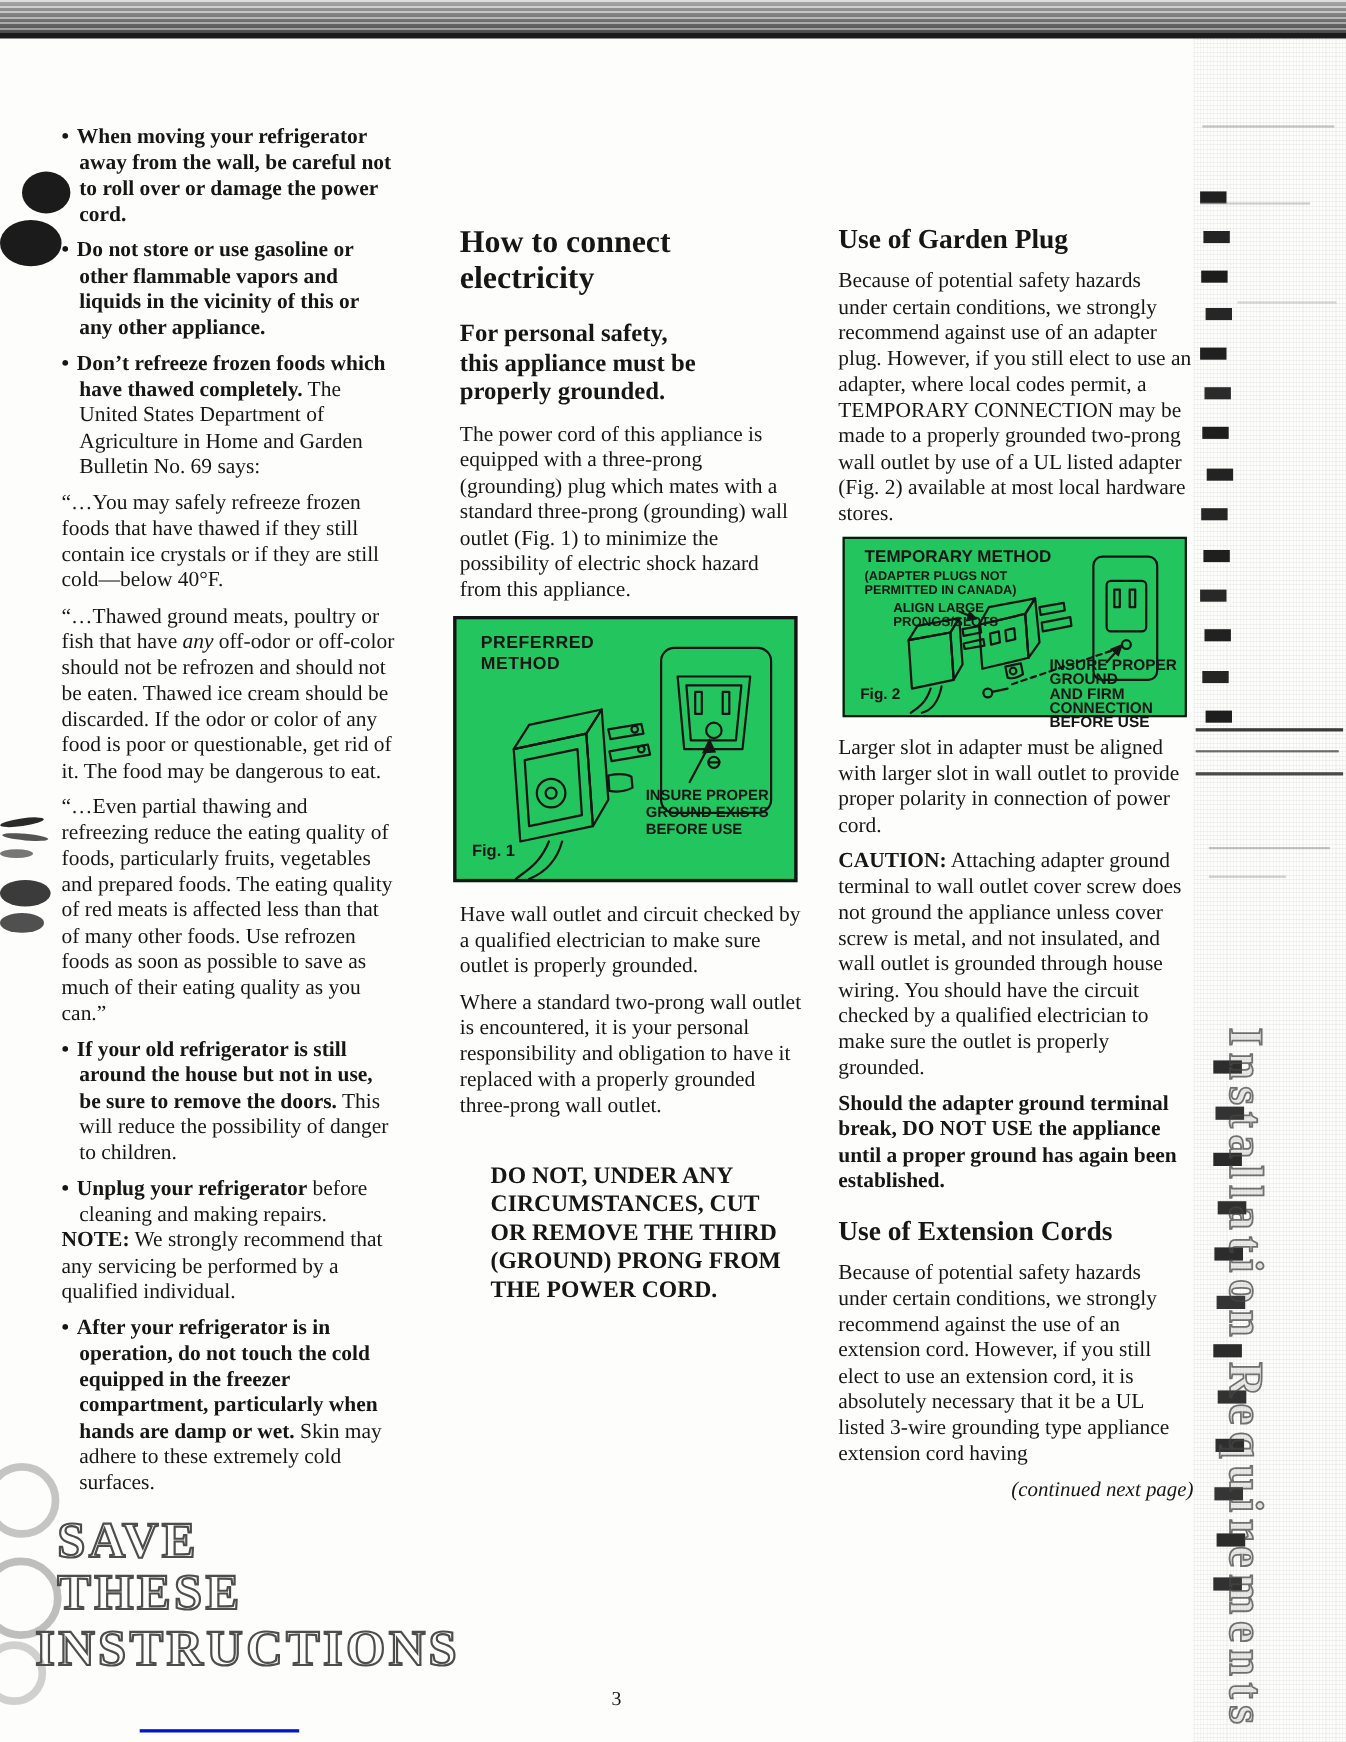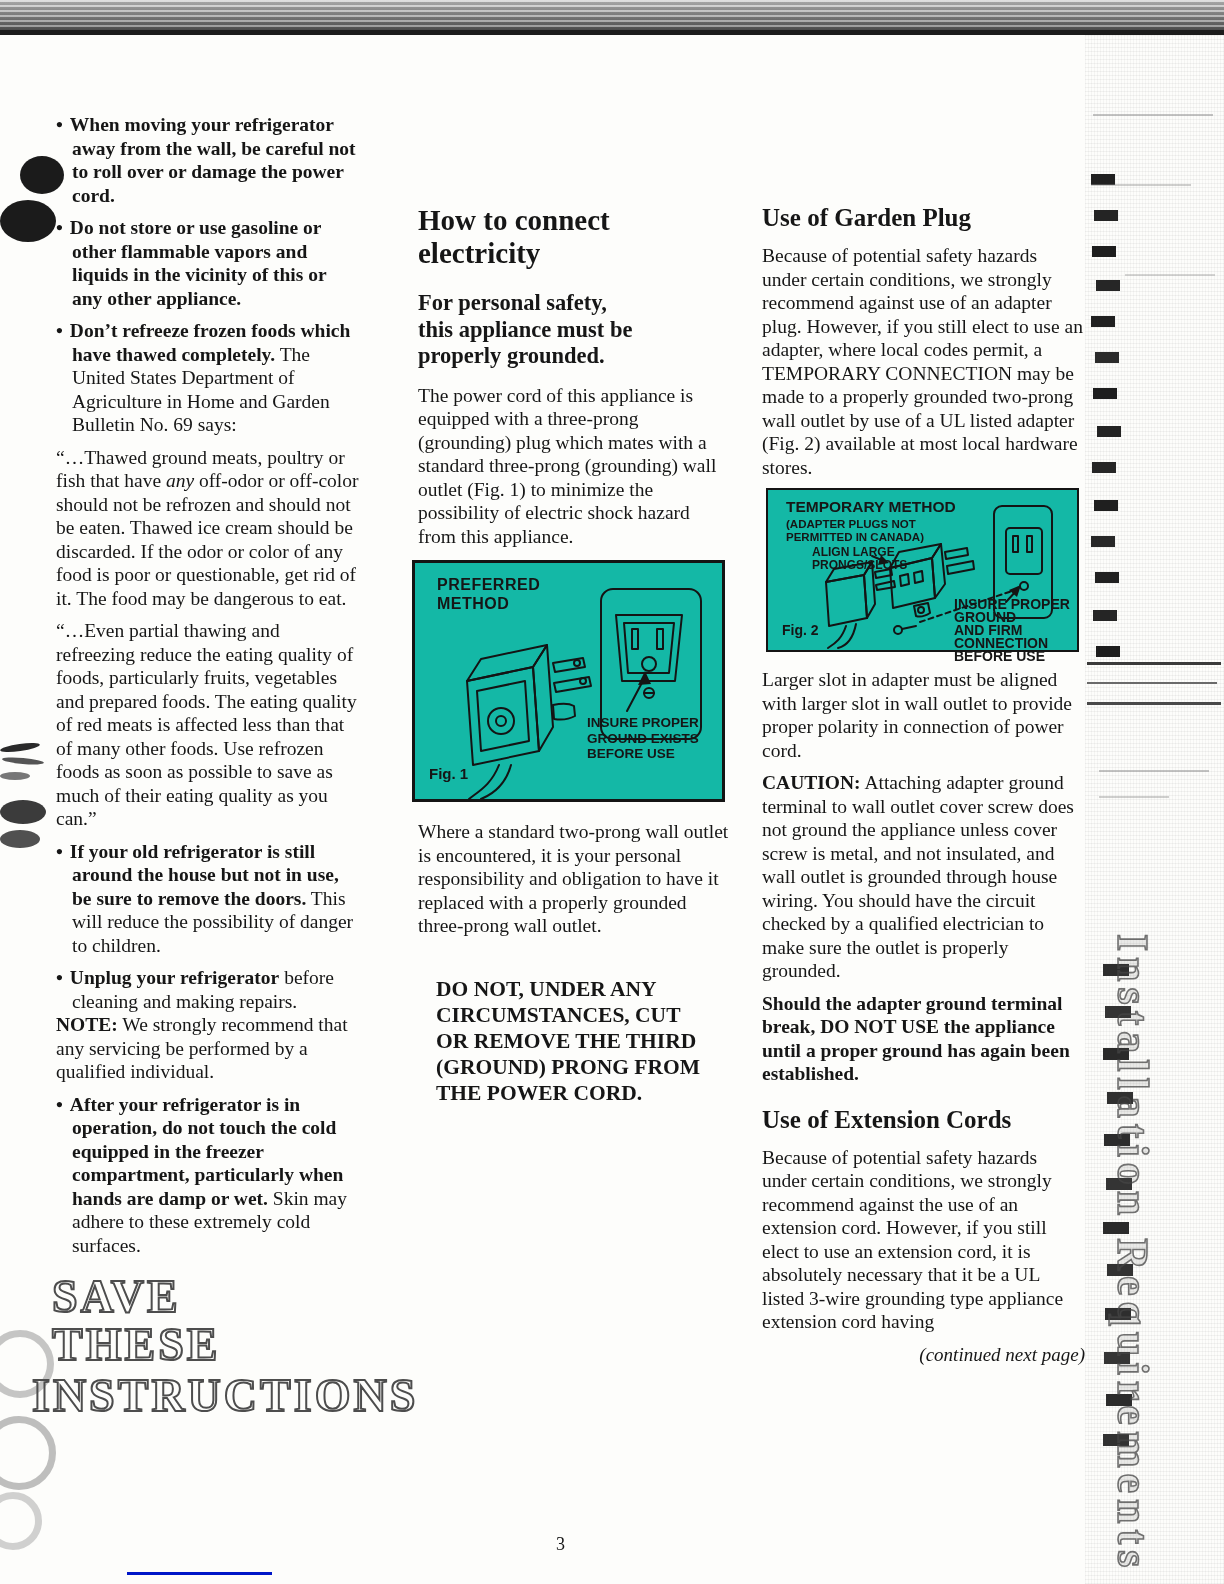--- a/index.html
+++ b/index.html
@@ -101,6 +101,7 @@
     <p class="body bullet-para"><span class="blt">•</span><span>When moving your refrigerator away from the wall, be careful not to roll over or damage the power cord.</span></p>
     <p class="body bullet-para"><span class="blt">•</span><span>Do not store or use gasoline or other flammable vapors and liquids in the vicinity of this or any other appliance.</span></p>
     <p class="body bullet-para"><span class="blt">•</span><span>Don’t refreeze frozen foods which have thawed completely.</span><span style="font-weight:normal"> The United States Department of Agriculture in Home and Garden Bulletin No. 69 says:</span></p>
+    <p class="body">“…You may safely refreeze frozen foods that have thawed if they still contain ice crystals or if they are still cold—below 40°F.</p>
     <p class="body"><span>“…Thawed ground meats, poultry or fish that have </span><i>any</i><span> off-odor or off-color should not be refrozen and should not be eaten. Thawed ice cream should be discarded. If the odor or color of any food is poor or questionable, get rid of it. The food may be dangerous to eat.</span></p>
     <p class="body">“…Even partial thawing and refreezing reduce the eating quality of foods, particularly fruits, vegetables and prepared foods. The eating quality of red meats is affected less than that of many other foods. Use refrozen foods as soon as possible to save as much of their eating quality as you can.”</p>
     <p class="body bullet-para"><span class="blt">•</span><span>If your old refrigerator is still around the house but not in use, be sure to remove the doors.</span><span style="font-weight:normal"> This will reduce the possibility of danger to children.</span></p>

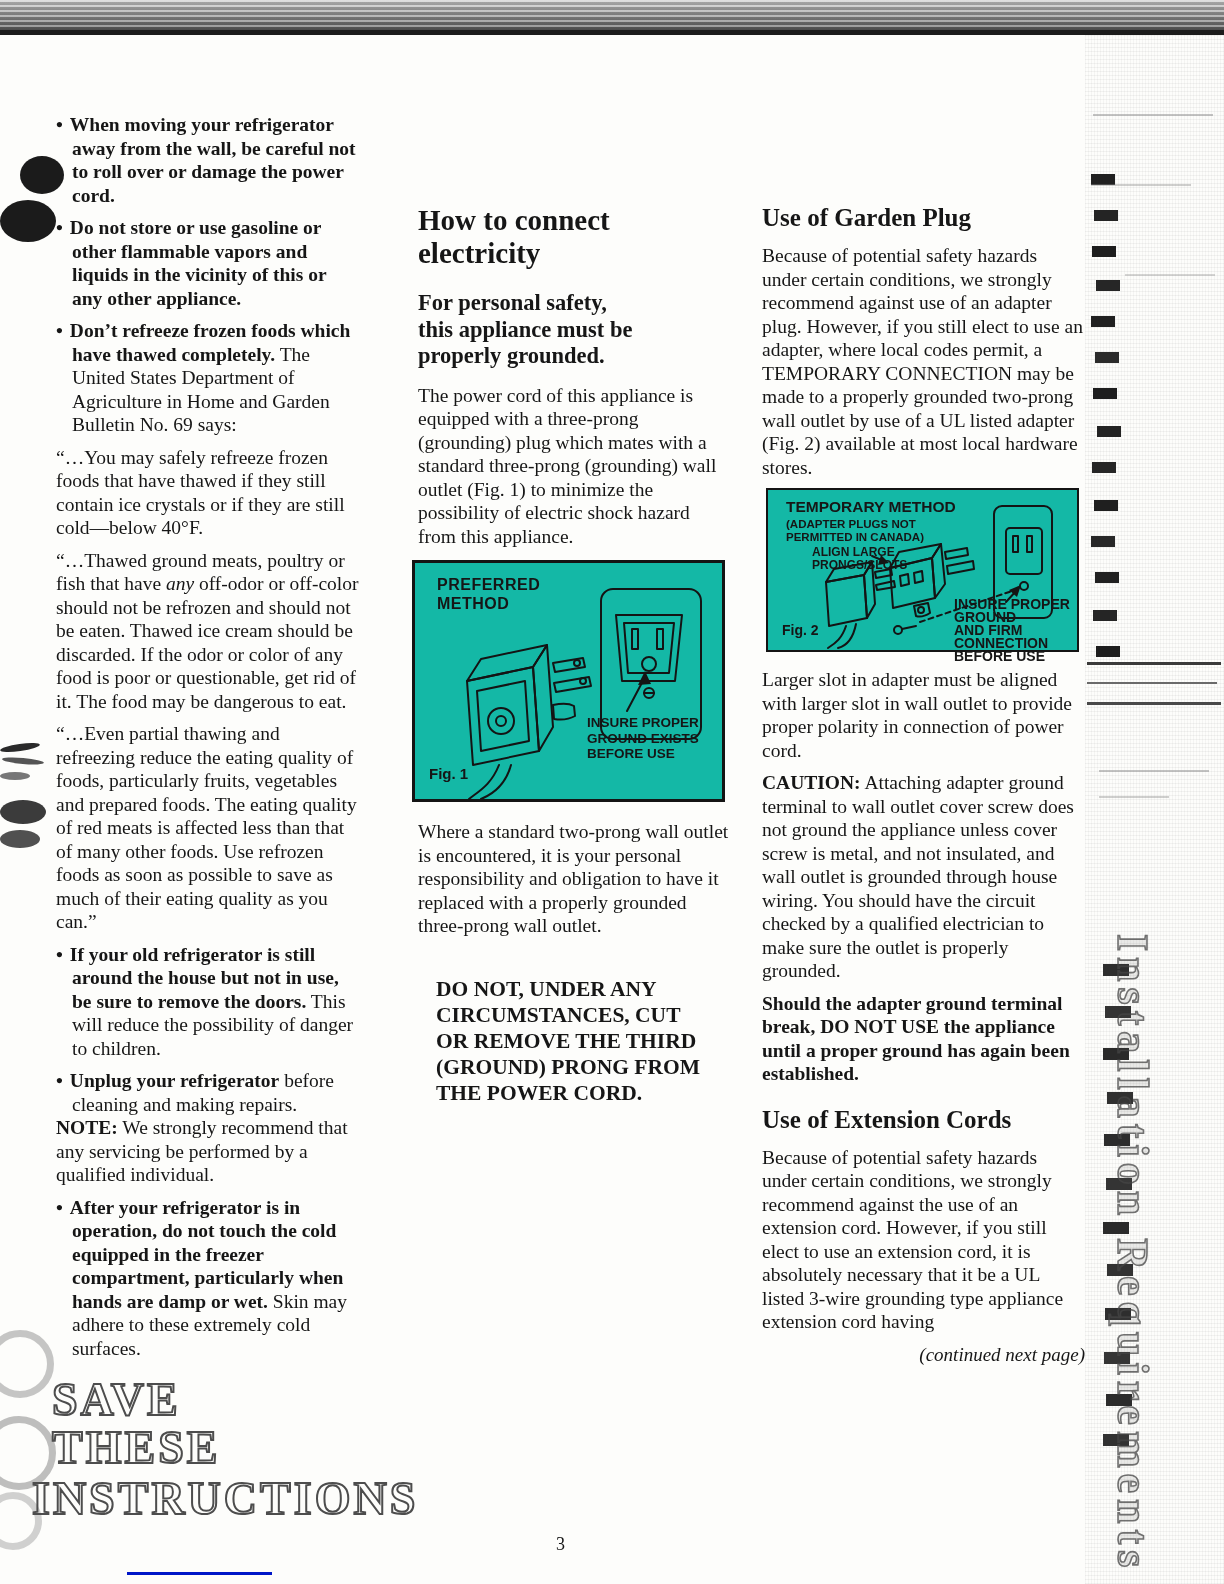--- a/index.html
+++ b/index.html
@@ -50,7 +50,7 @@
   .pagenum{position:absolute;left:556px;top:1534px;font-size:18px;}
   .blue-line{position:absolute;left:127px;top:1572px;width:145px;height:3px;background:#0016c8;}
   
-  .figure{position:relative;border:3px solid #141414;background:#14b8a6;}
+  .figure{position:relative;border:3px solid #141414;background:#22c55e;}
   .fig1{width:307px;height:236px;margin:12px 0 18px -6px;}
   .fig2{width:309px;height:160px;border-width:2.5px;margin:8px 0 16px 4px;}
   .figlabel{position:absolute;font-family:"Liberation Sans",sans-serif;font-weight:bold;white-space:pre-line;}

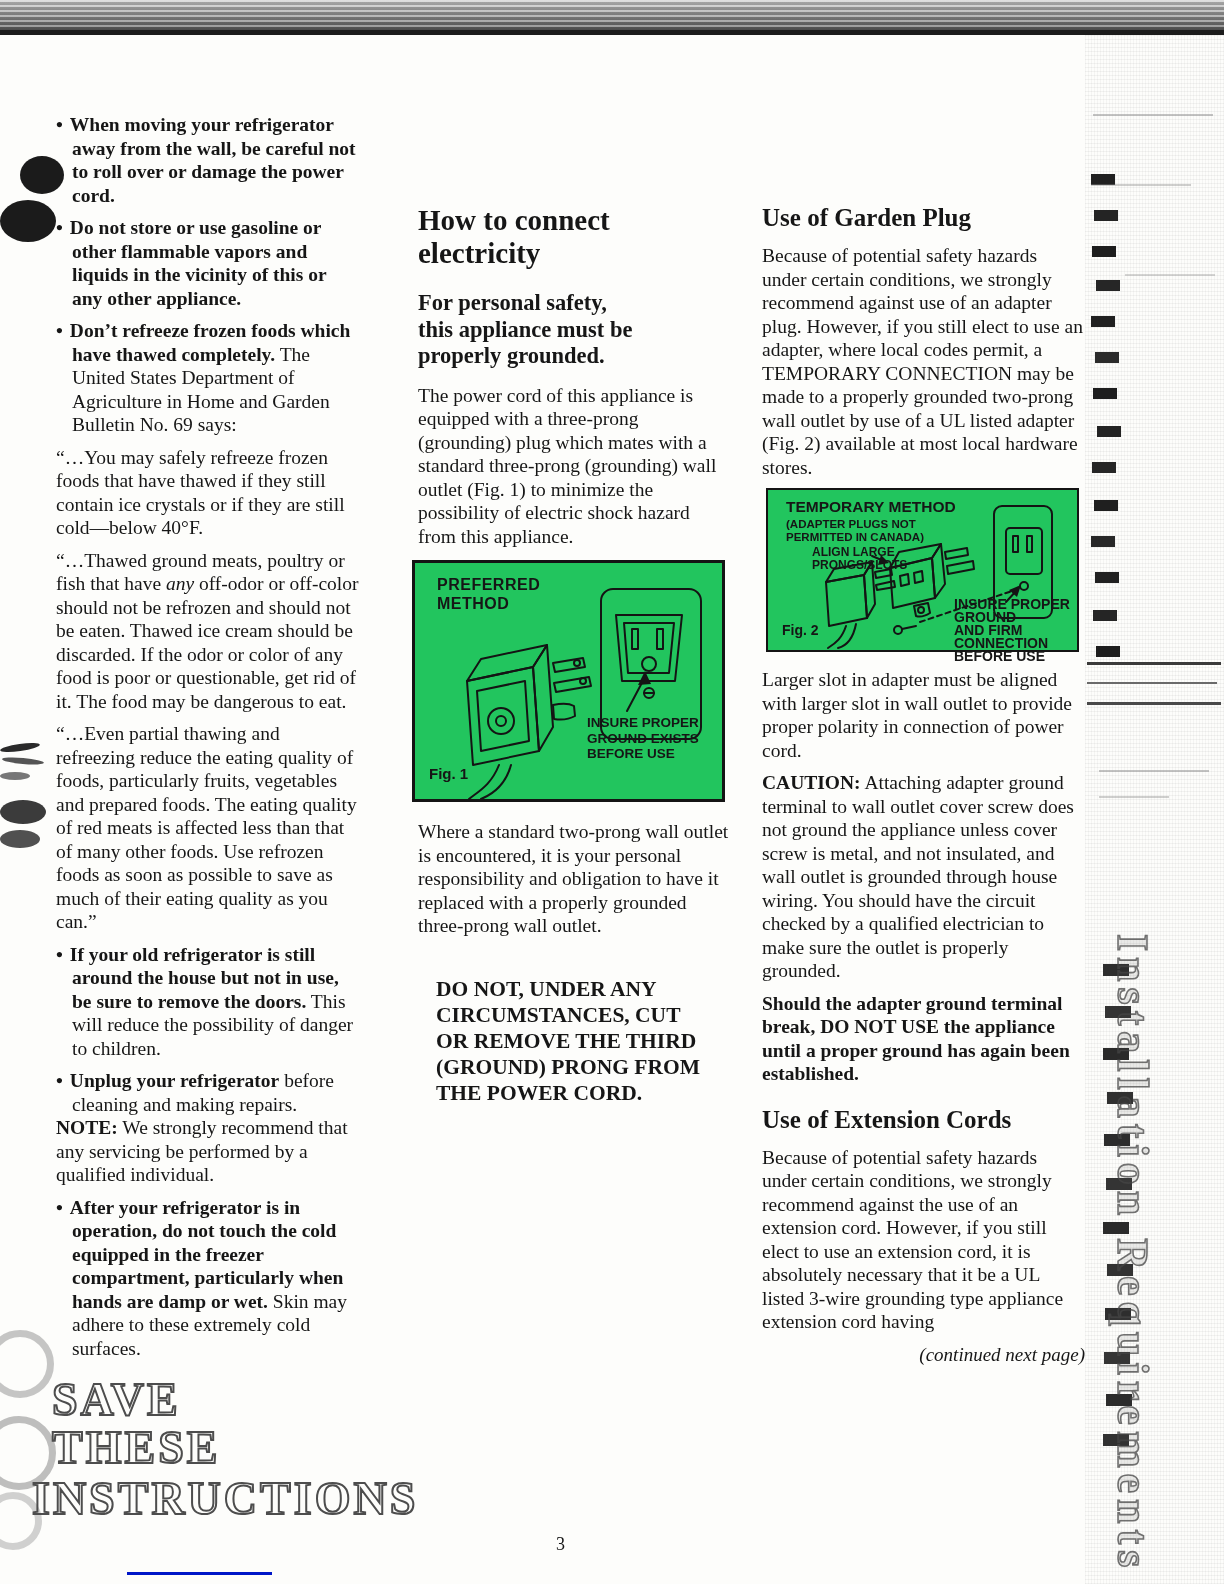--- a/index.html
+++ b/index.html
@@ -160,6 +160,7 @@
       <div class="figlabel f1-cap">Fig. 1</div>
     </div>
 
+    <p class="body">Have wall outlet and circuit checked by a qualified electrician to make sure outlet is properly grounded.</p>
     <p class="body">Where a standard two-prong wall outlet is encountered, it is your personal responsibility and obligation to have it replaced with a properly grounded three-prong wall outlet.</p>
     <p class="warning">DO NOT, UNDER ANY
 CIRCUMSTANCES, CUT

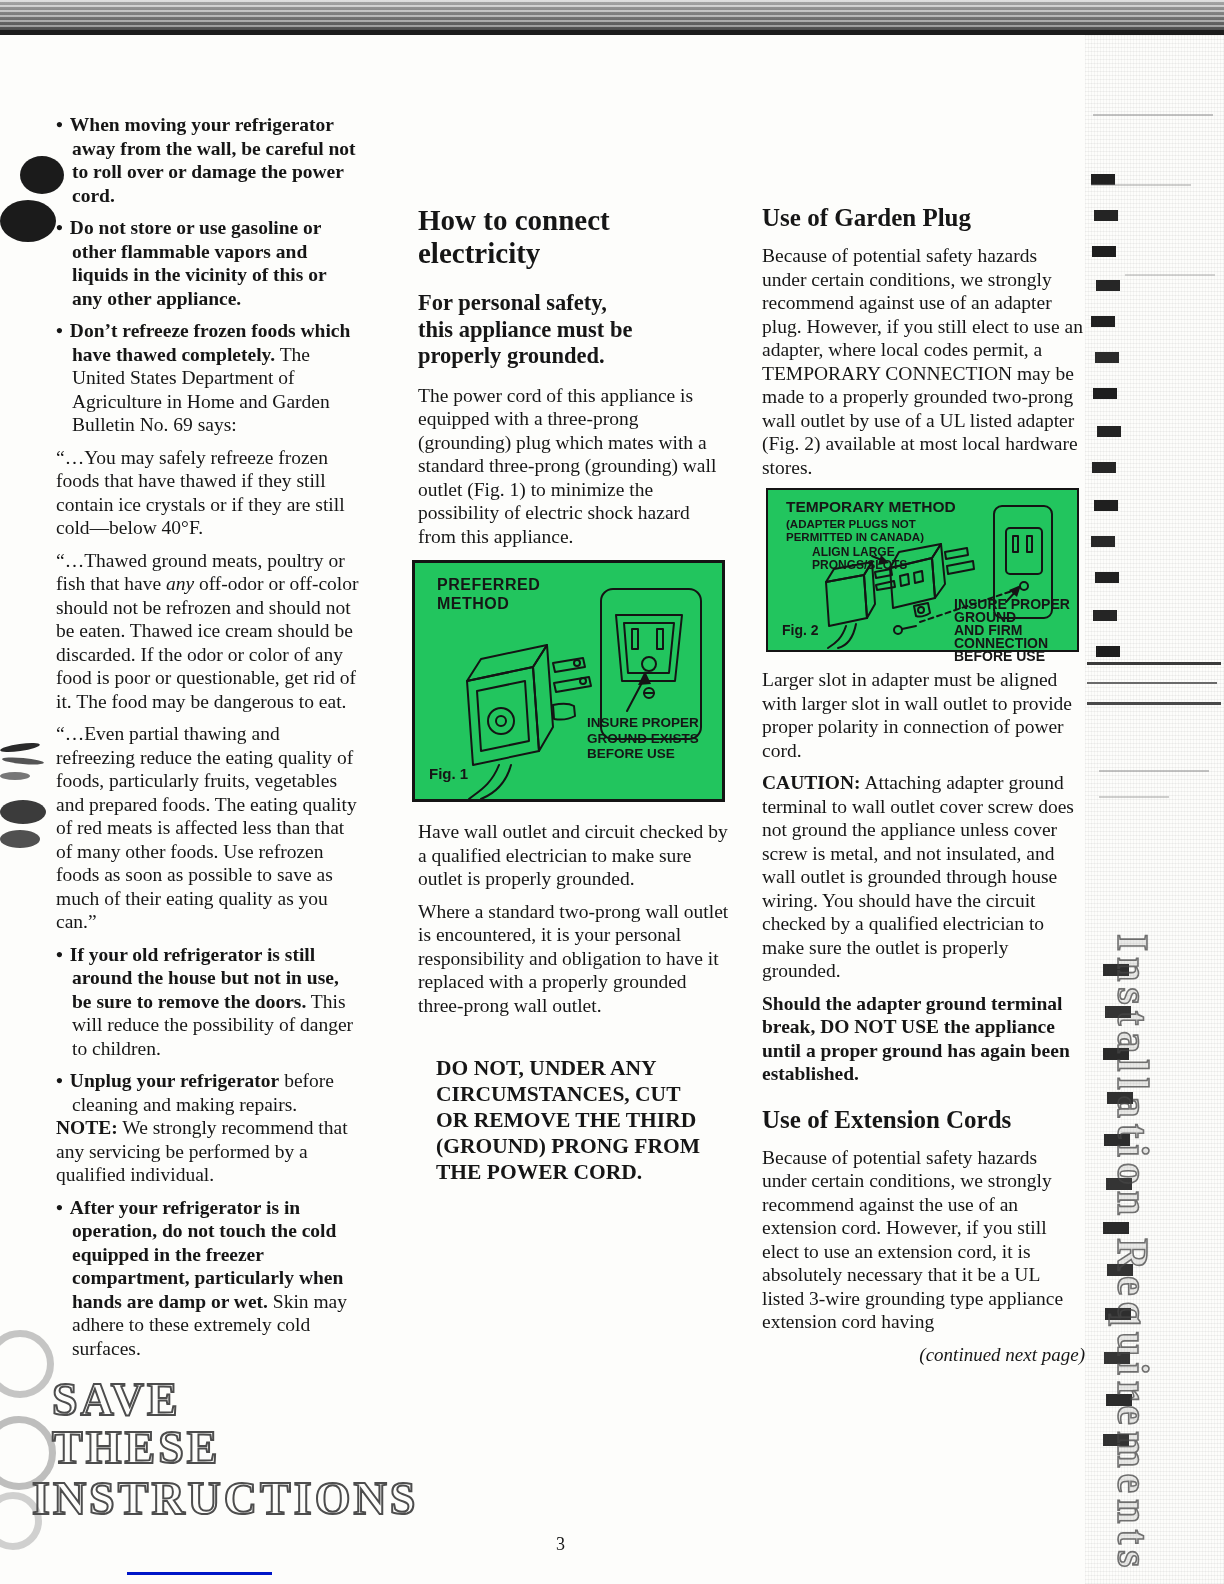--- a/index.html
+++ b/index.html
@@ -41,7 +41,7 @@
   .col-heading{font-size:29px;line-height:33px;font-weight:bold;white-space:pre-line;margin:0 0 20px 0;}
   .sub-heading{font-size:22.5px;line-height:26.5px;font-weight:bold;white-space:pre-line;margin:0 0 14px 0;}
   .section-heading{font-size:25px;font-weight:bold;margin:0 0 12px 0;}
-  .warning{font-size:21.5px;line-height:26px;font-weight:bold;white-space:pre-line;margin:38px 0 0 18px;}
+  .warning{font-size:21.5px;line-height:26px;font-weight:bold;white-space:pre-line;margin:38px 0 0 28px;}
   .stencil{font-family:"Liberation Serif",serif;font-weight:bold;letter-spacing:3px;
     color:rgba(255,255,255,0);-webkit-text-stroke:2px #4d4d4d;line-height:1.05;}
   .save1{font-size:46px;margin:16px 0 0 -4px;}

